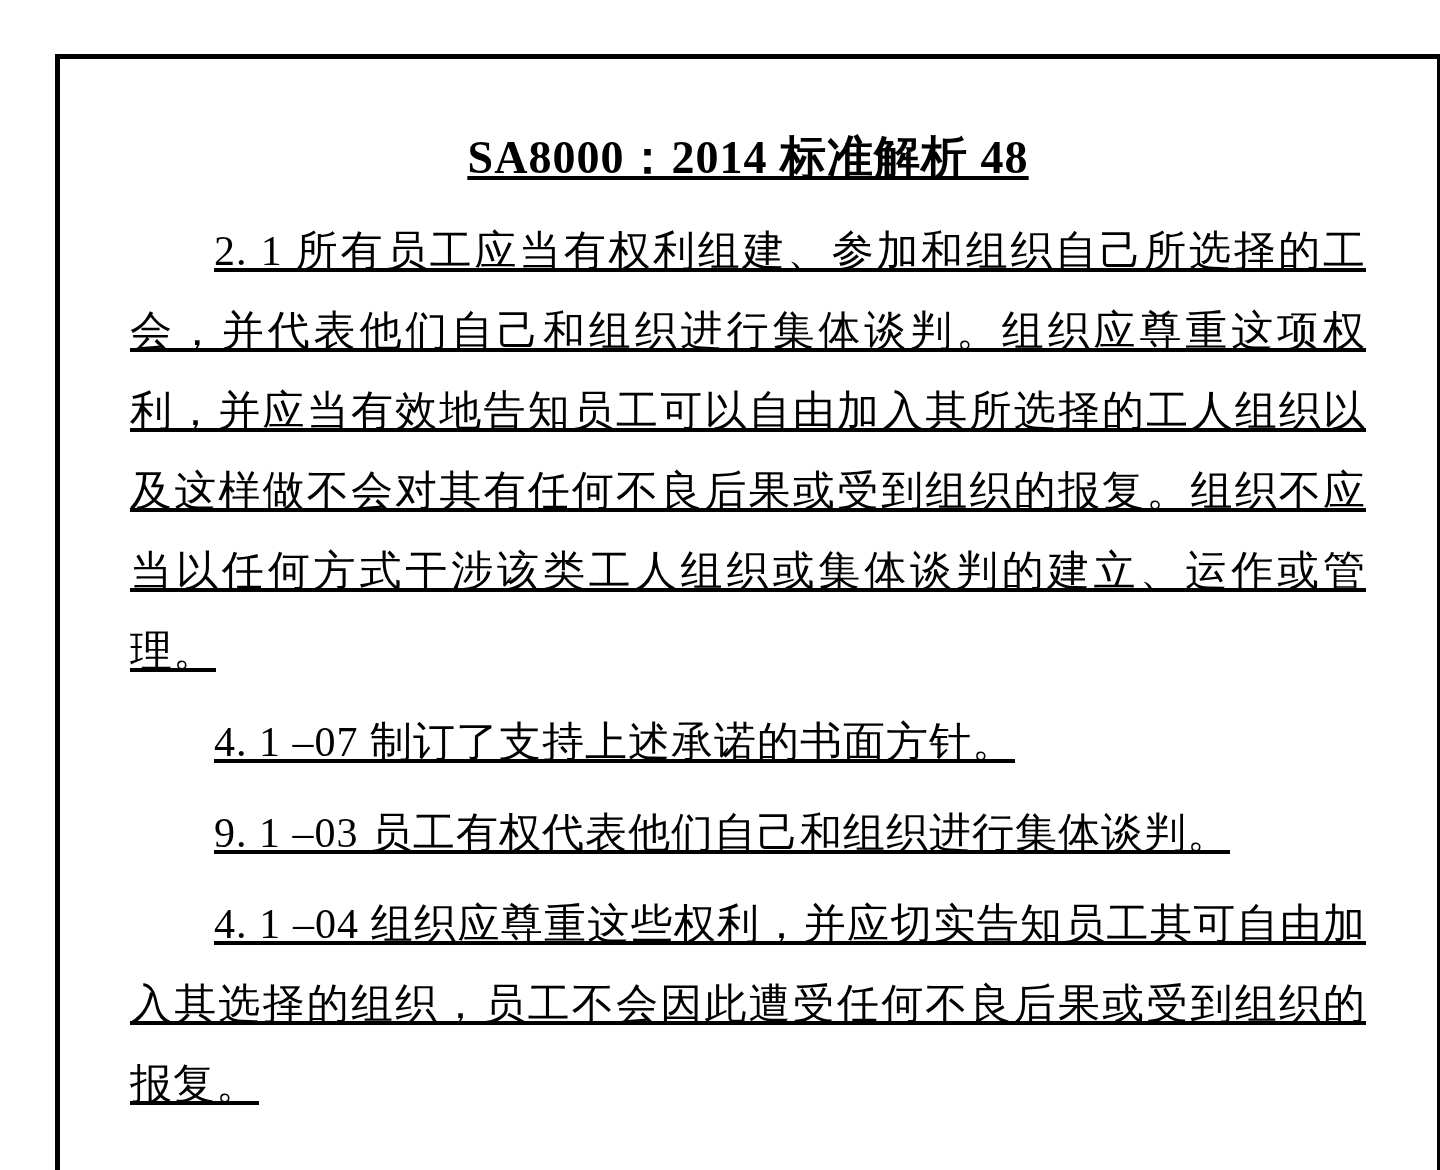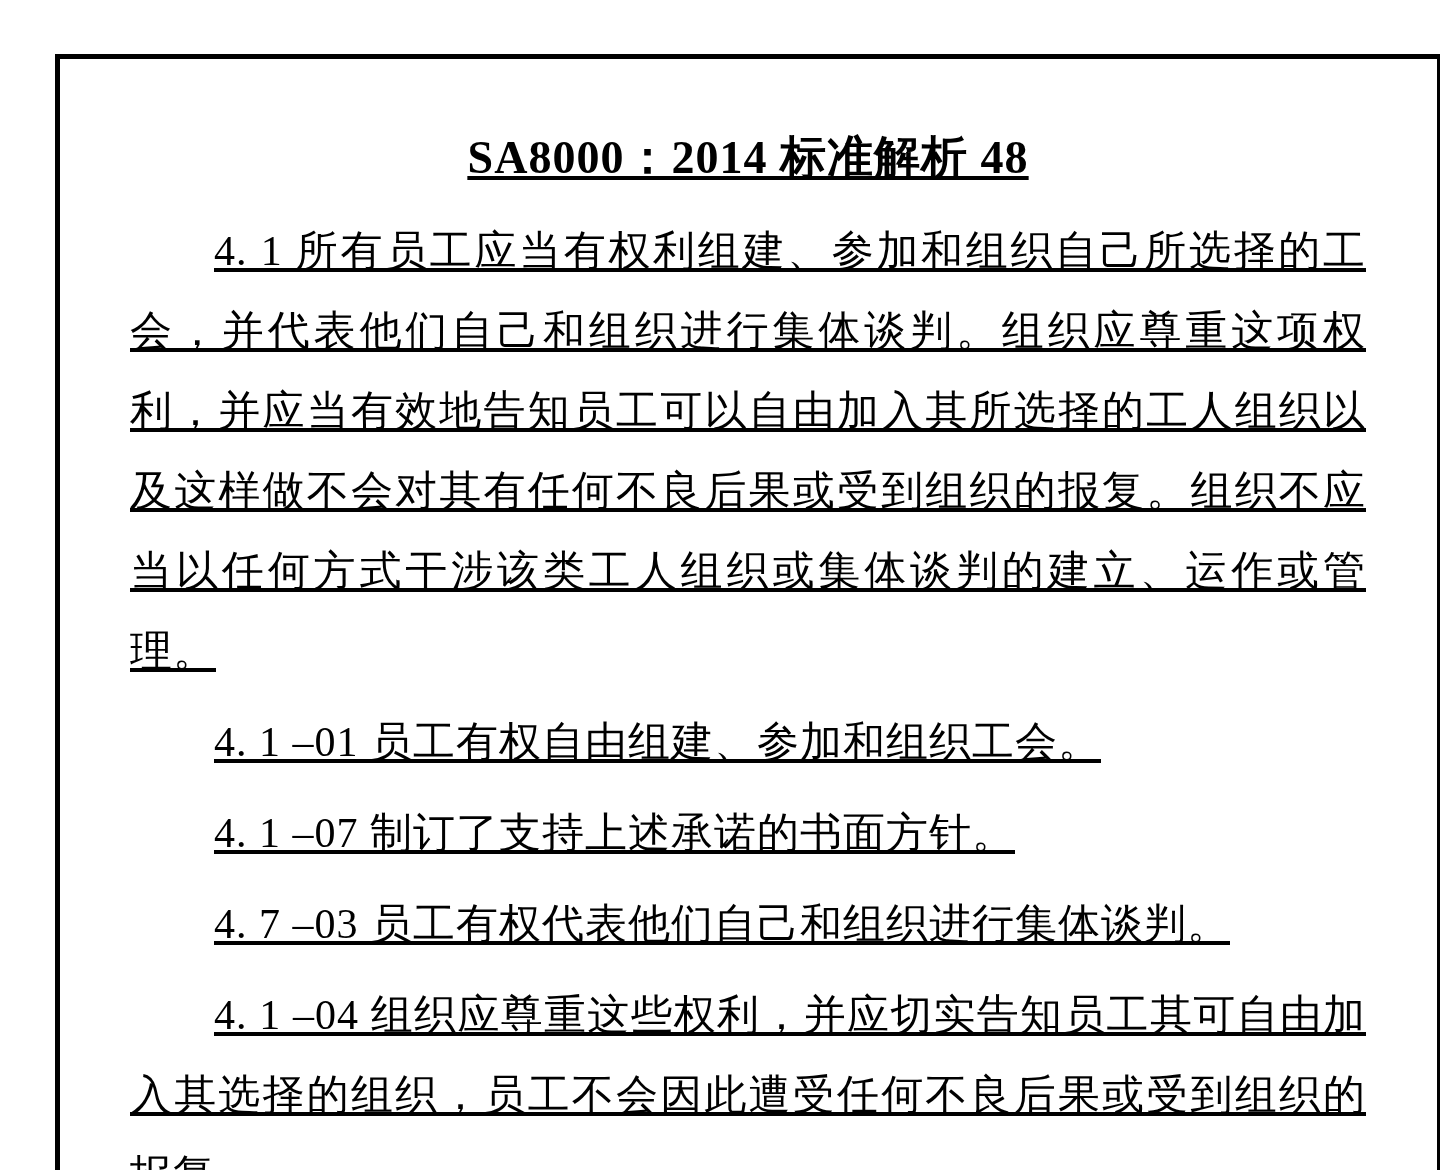--- a/index.html
+++ b/index.html
@@ -56,7 +56,7 @@
   <div class="frame">
     <div class="content">
       <div class="doc-title">SA8000：2014 标准解析 48</div>
-      <p class="para">4. 1 所有员工应当有权利组建、参加和组织自己所选择的工会，并代表他们自己和组织进行集体谈判。组织应尊重这项权利，并应当有效地告知员工可以自由加入其所选择的工人组织以及这样做不会对其有任何不良后果或受到组织的报复。组织不应当以任何方式干涉该类工人组织或集体谈判的建立、运作或管理。</p>
+      <p class="para">2. 1 所有员工应当有权利组建、参加和组织自己所选择的工会，并代表他们自己和组织进行集体谈判。组织应尊重这项权利，并应当有效地告知员工可以自由加入其所选择的工人组织以及这样做不会对其有任何不良后果或受到组织的报复。组织不应当以任何方式干涉该类工人组织或集体谈判的建立、运作或管理。</p>
       <p class="para">4. 1 –01 员工有权自由组建、参加和组织工会。</p>
       <p class="para">4. 1 –07 制订了支持上述承诺的书面方针。</p>
       <p class="para">4. 7 –03 员工有权代表他们自己和组织进行集体谈判。</p>

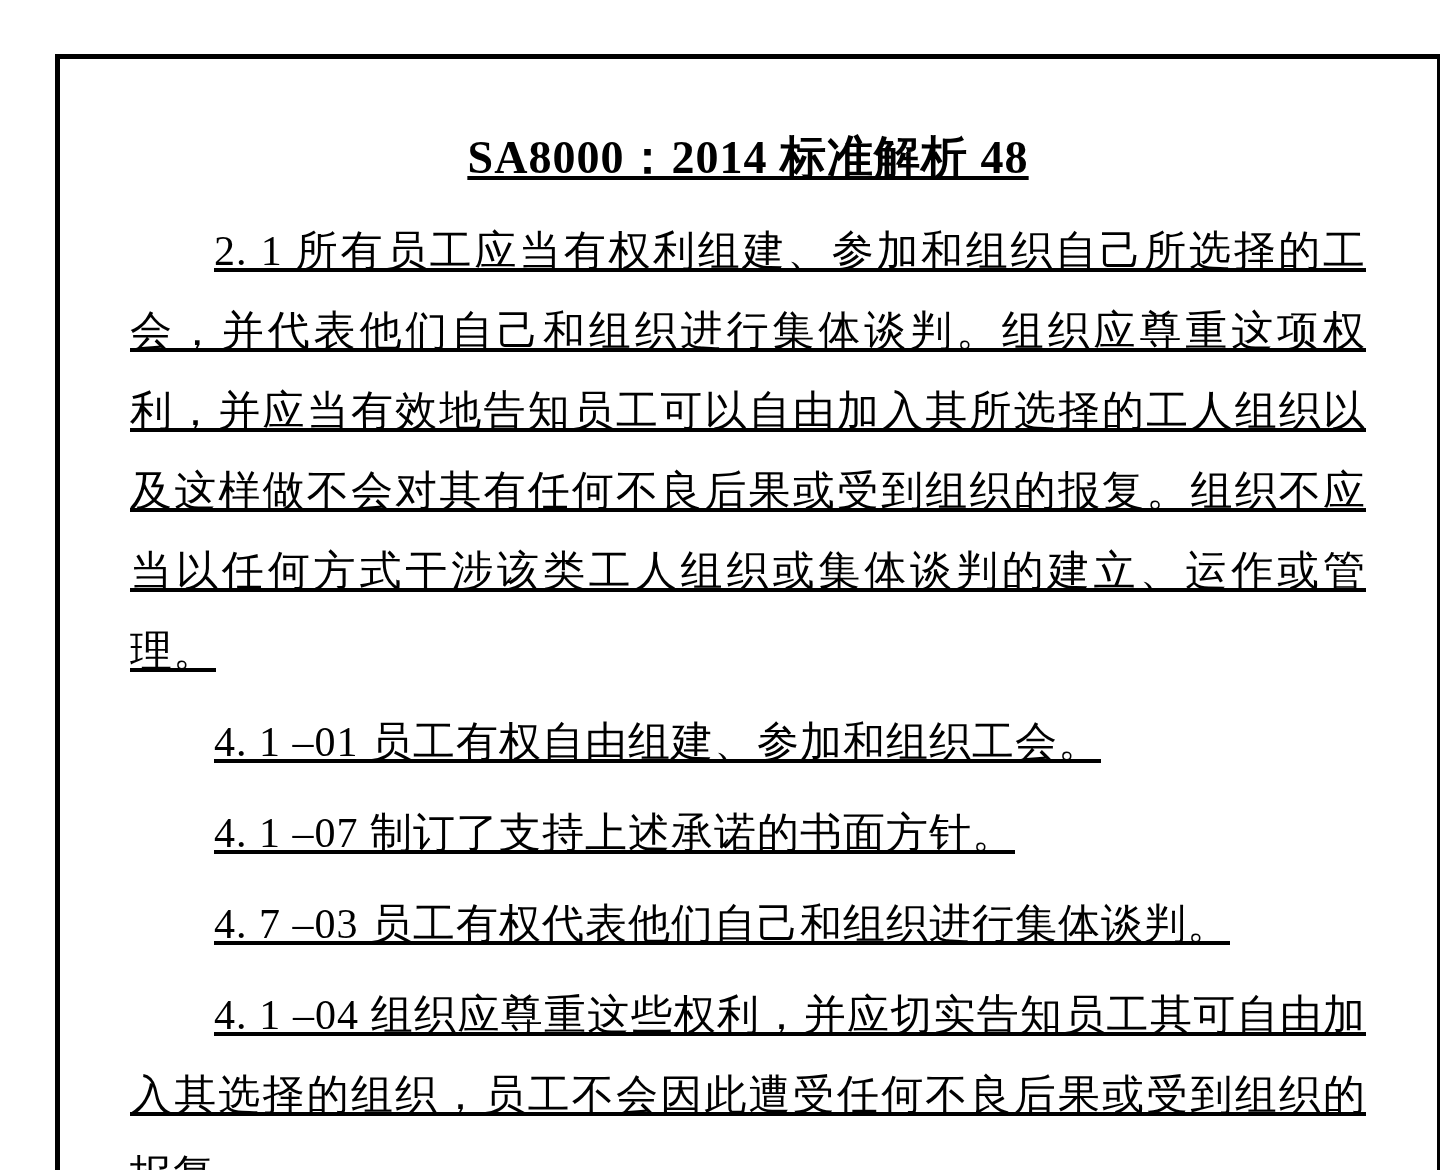--- a/index.html
+++ b/index.html
@@ -57,7 +57,6 @@
     <div class="content">
       <div class="doc-title">SA8000：2014 标准解析 48</div>
       <p class="para">2. 1 所有员工应当有权利组建、参加和组织自己所选择的工会，并代表他们自己和组织进行集体谈判。组织应尊重这项权利，并应当有效地告知员工可以自由加入其所选择的工人组织以及这样做不会对其有任何不良后果或受到组织的报复。组织不应当以任何方式干涉该类工人组织或集体谈判的建立、运作或管理。</p>
-      <p class="para">4. 1 –01 员工有权自由组建、参加和组织工会。</p>
       <p class="para">4. 1 –07 制订了支持上述承诺的书面方针。</p>
       <p class="para">4. 7 –03 员工有权代表他们自己和组织进行集体谈判。</p>
       <p class="para">4. 1 –04 组织应尊重这些权利，并应切实告知员工其可自由加入其选择的组织，员工不会因此遭受任何不良后果或受到组织的报复。</p>

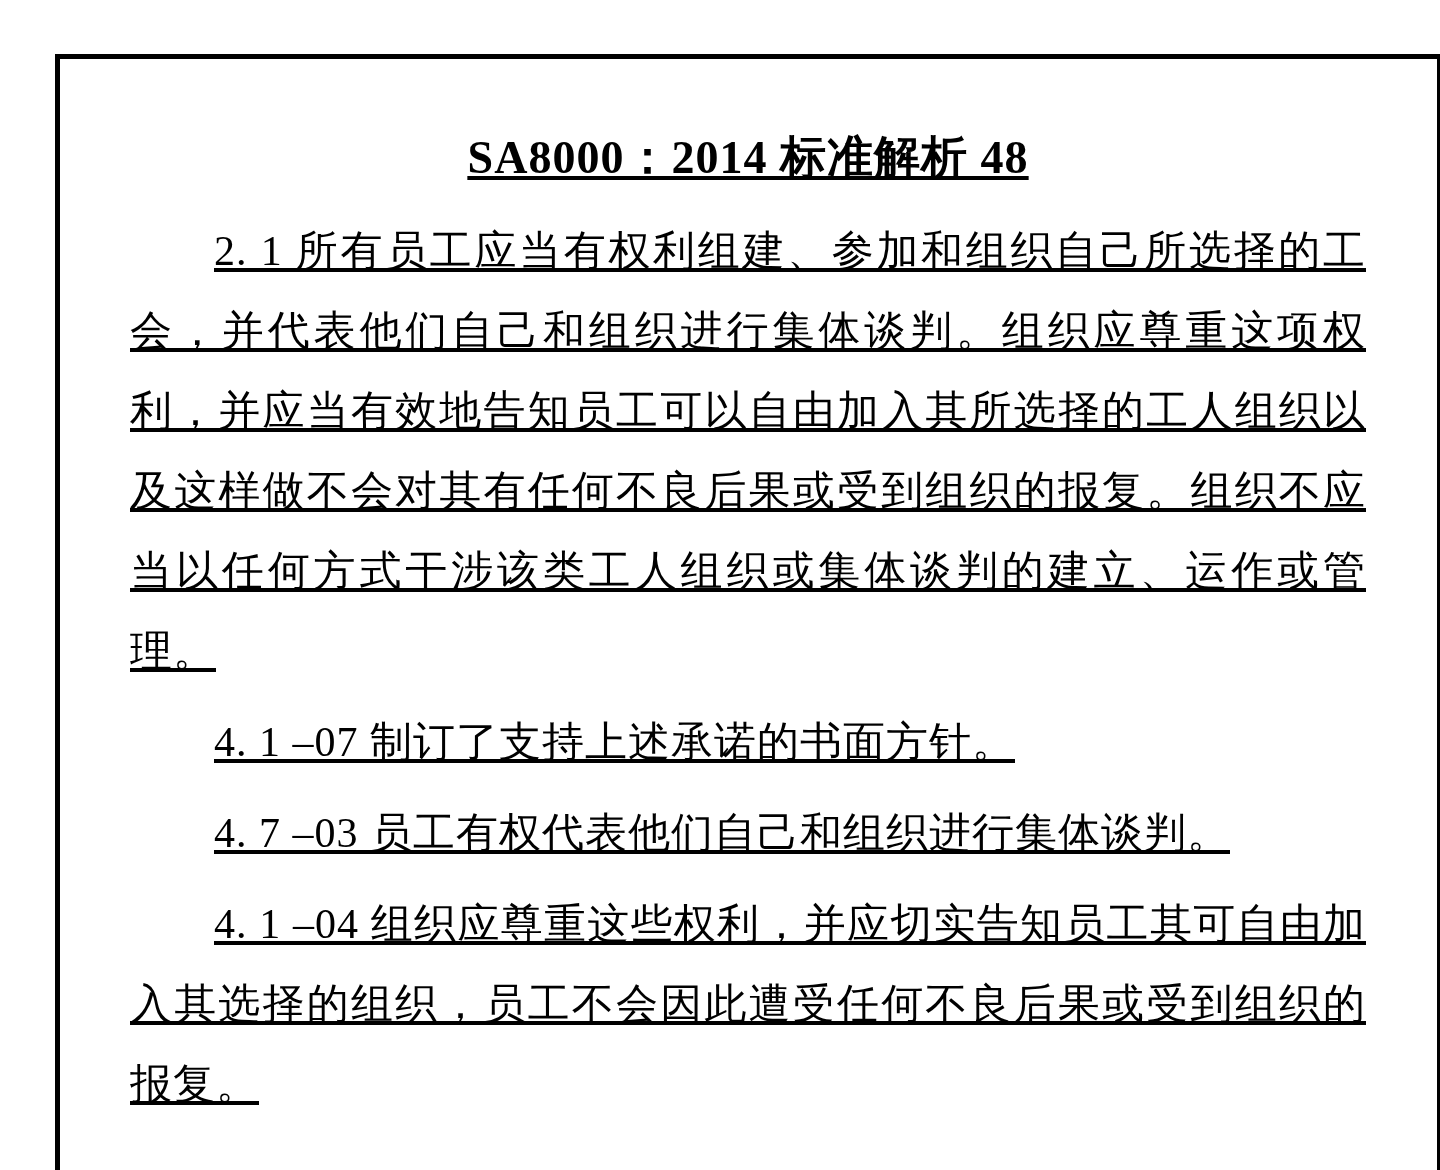--- a/index.html
+++ b/index.html
@@ -58,7 +58,7 @@
       <div class="doc-title">SA8000：2014 标准解析 48</div>
       <p class="para">2. 1 所有员工应当有权利组建、参加和组织自己所选择的工会，并代表他们自己和组织进行集体谈判。组织应尊重这项权利，并应当有效地告知员工可以自由加入其所选择的工人组织以及这样做不会对其有任何不良后果或受到组织的报复。组织不应当以任何方式干涉该类工人组织或集体谈判的建立、运作或管理。</p>
       <p class="para">4. 1 –07 制订了支持上述承诺的书面方针。</p>
-      <p class="para">4. 7 –03 员工有权代表他们自己和组织进行集体谈判。</p>
+      <p class="para">9. 1 –03 员工有权代表他们自己和组织进行集体谈判。</p>
       <p class="para">4. 1 –04 组织应尊重这些权利，并应切实告知员工其可自由加入其选择的组织，员工不会因此遭受任何不良后果或受到组织的报复。</p>
     </div>
   </div>

